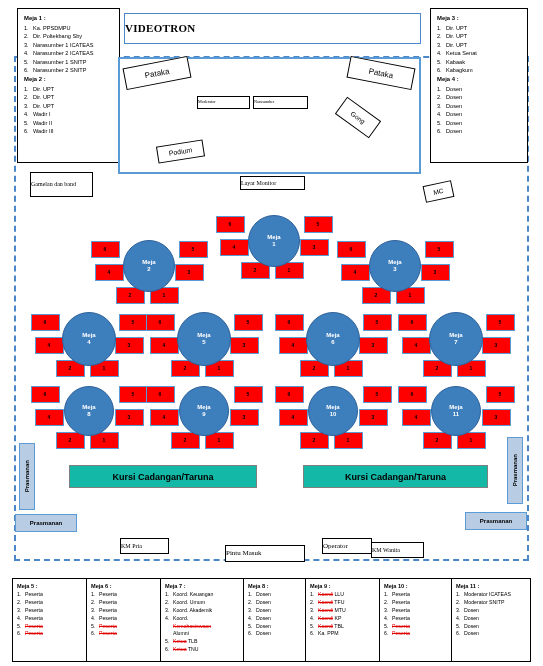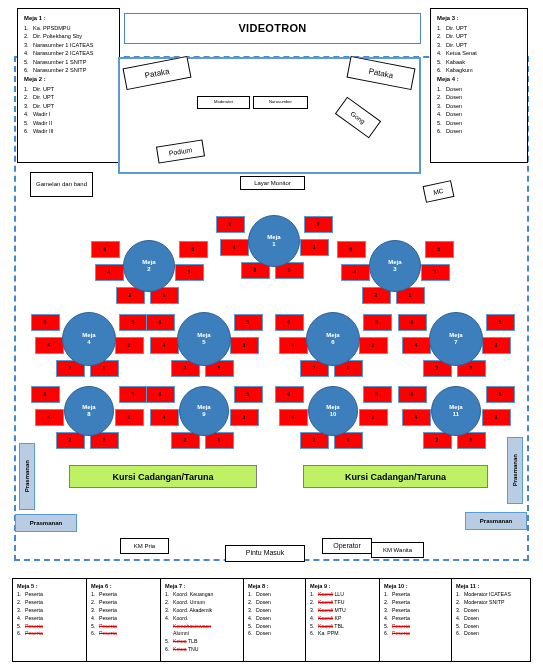--- a/index.html
+++ b/index.html
@@ -14,8 +14,8 @@
   .box{
     position:absolute;box-sizing:border-box;
     border:1px solid #000;background:#fff;
-    display:flex;align-items:center;justify-content:center;
-    text-align:center;font-size:6px;color:#000;line-height:1.15;
+    display:flex;align-items:center;
+    text-align:center;font-size:6px;color:#000;line-height:1.15;font-family:Liberation Serif, serif;
   }
   .box.bold{font-weight:bold;}
 

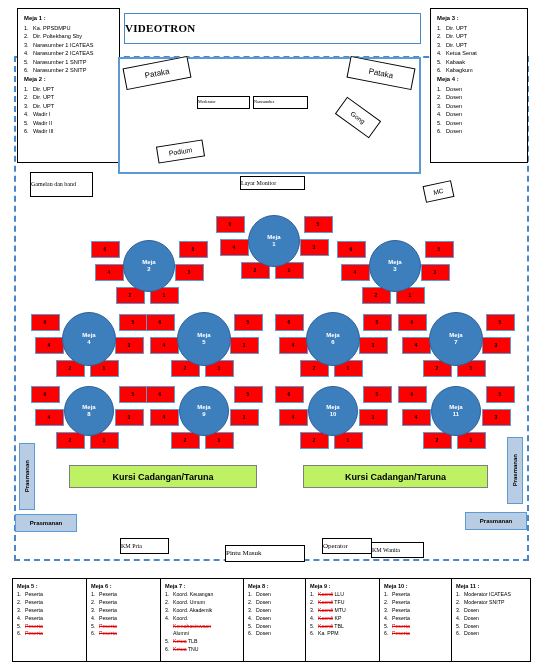--- a/index.html
+++ b/index.html
@@ -69,7 +69,7 @@
   
   .cadangan{
     position:absolute;box-sizing:border-box;
-    background:#bef264;border:1px solid #7f7f7f;
+    background:#14b8a6;border:1px solid #7f7f7f;
     display:flex;align-items:center;justify-content:center;
     font-size:9px;font-weight:bold;color:#000;
   }

